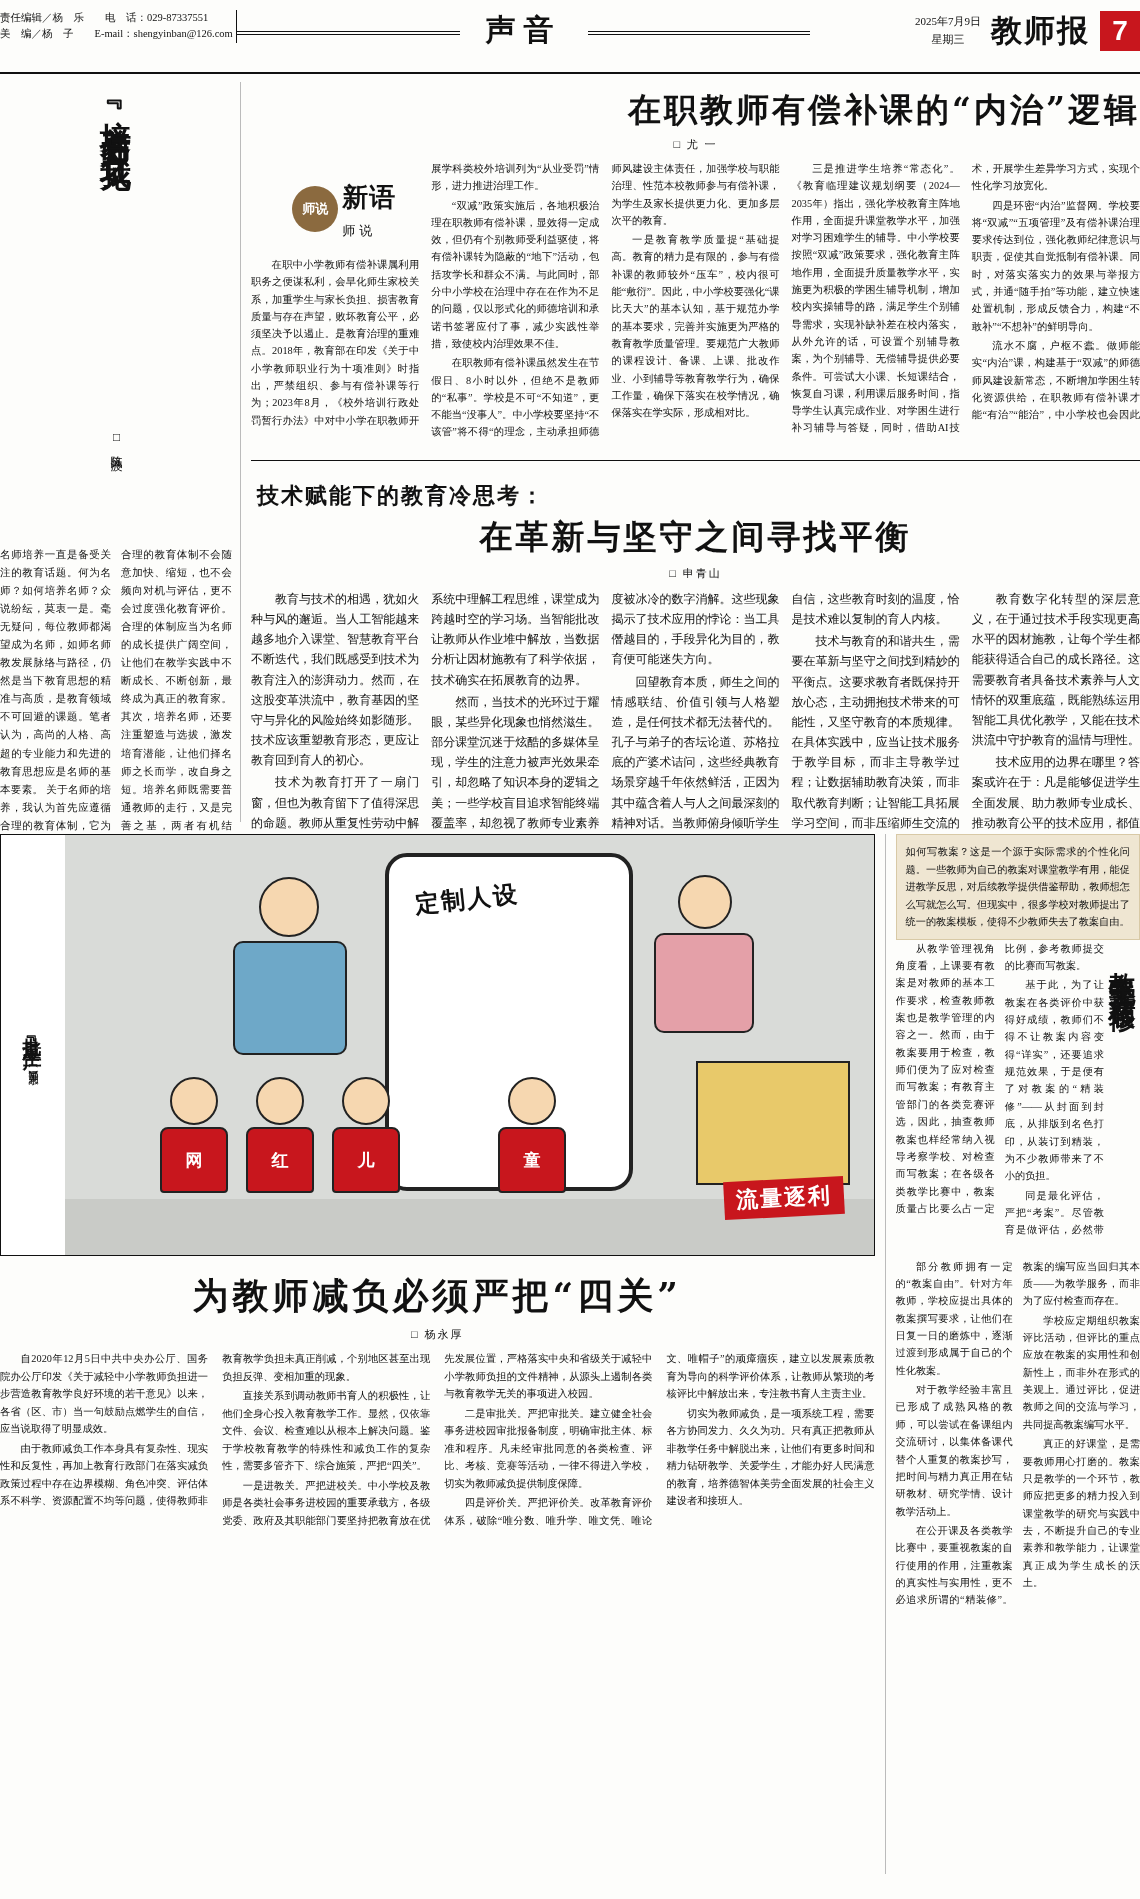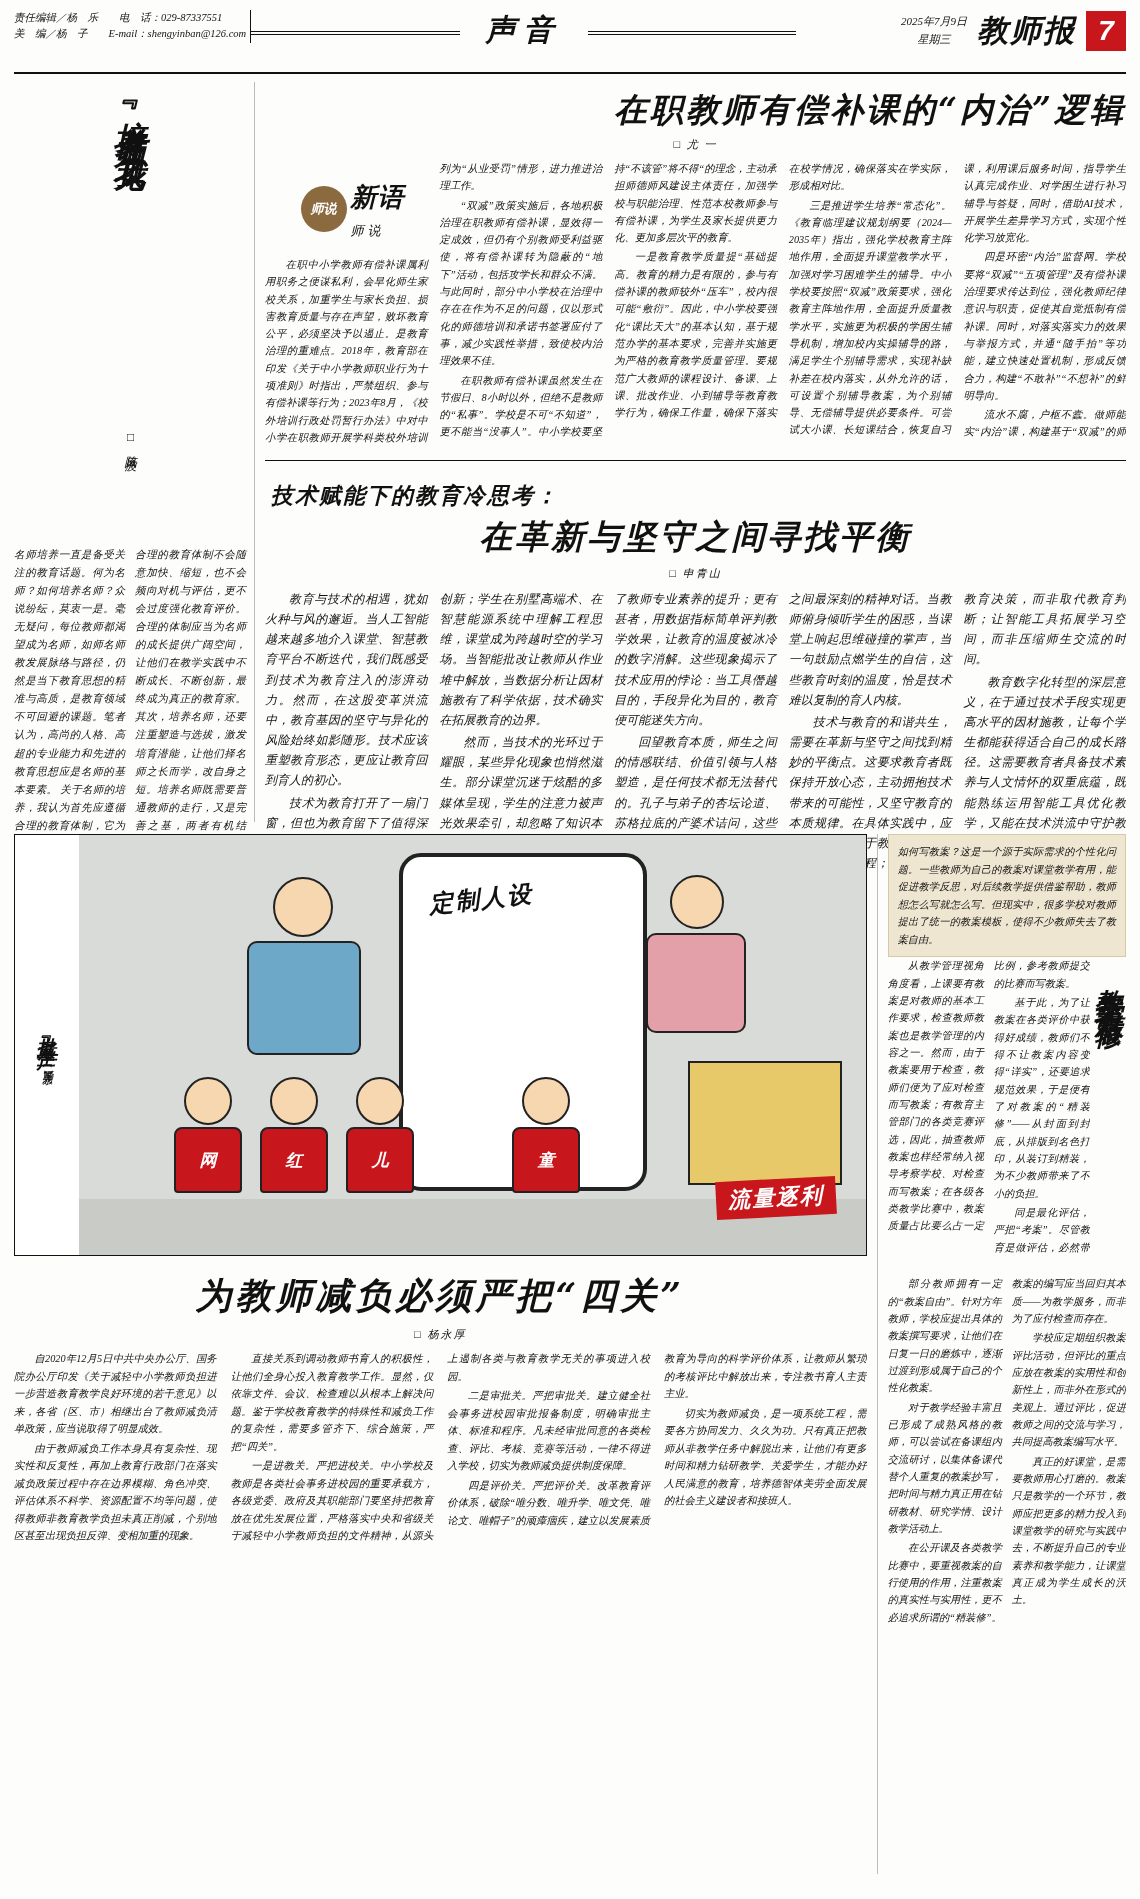--- a/index.html
+++ b/index.html
@@ -11,7 +11,7 @@
     position:relative;
     overflow:hidden;
   }
-  .page{position:relative;width:1140px;height:1899px;box-sizing:border-box;padding:10px 14px;font-style:italic;}
+  .page{position:relative;width:1140px;height:1899px;box-sizing:border-box;padding:10px 0;}
 
   
   .masthead{display:flex;align-items:flex-start;border-bottom:2px solid #111;padding-bottom:6px;height:56px;}

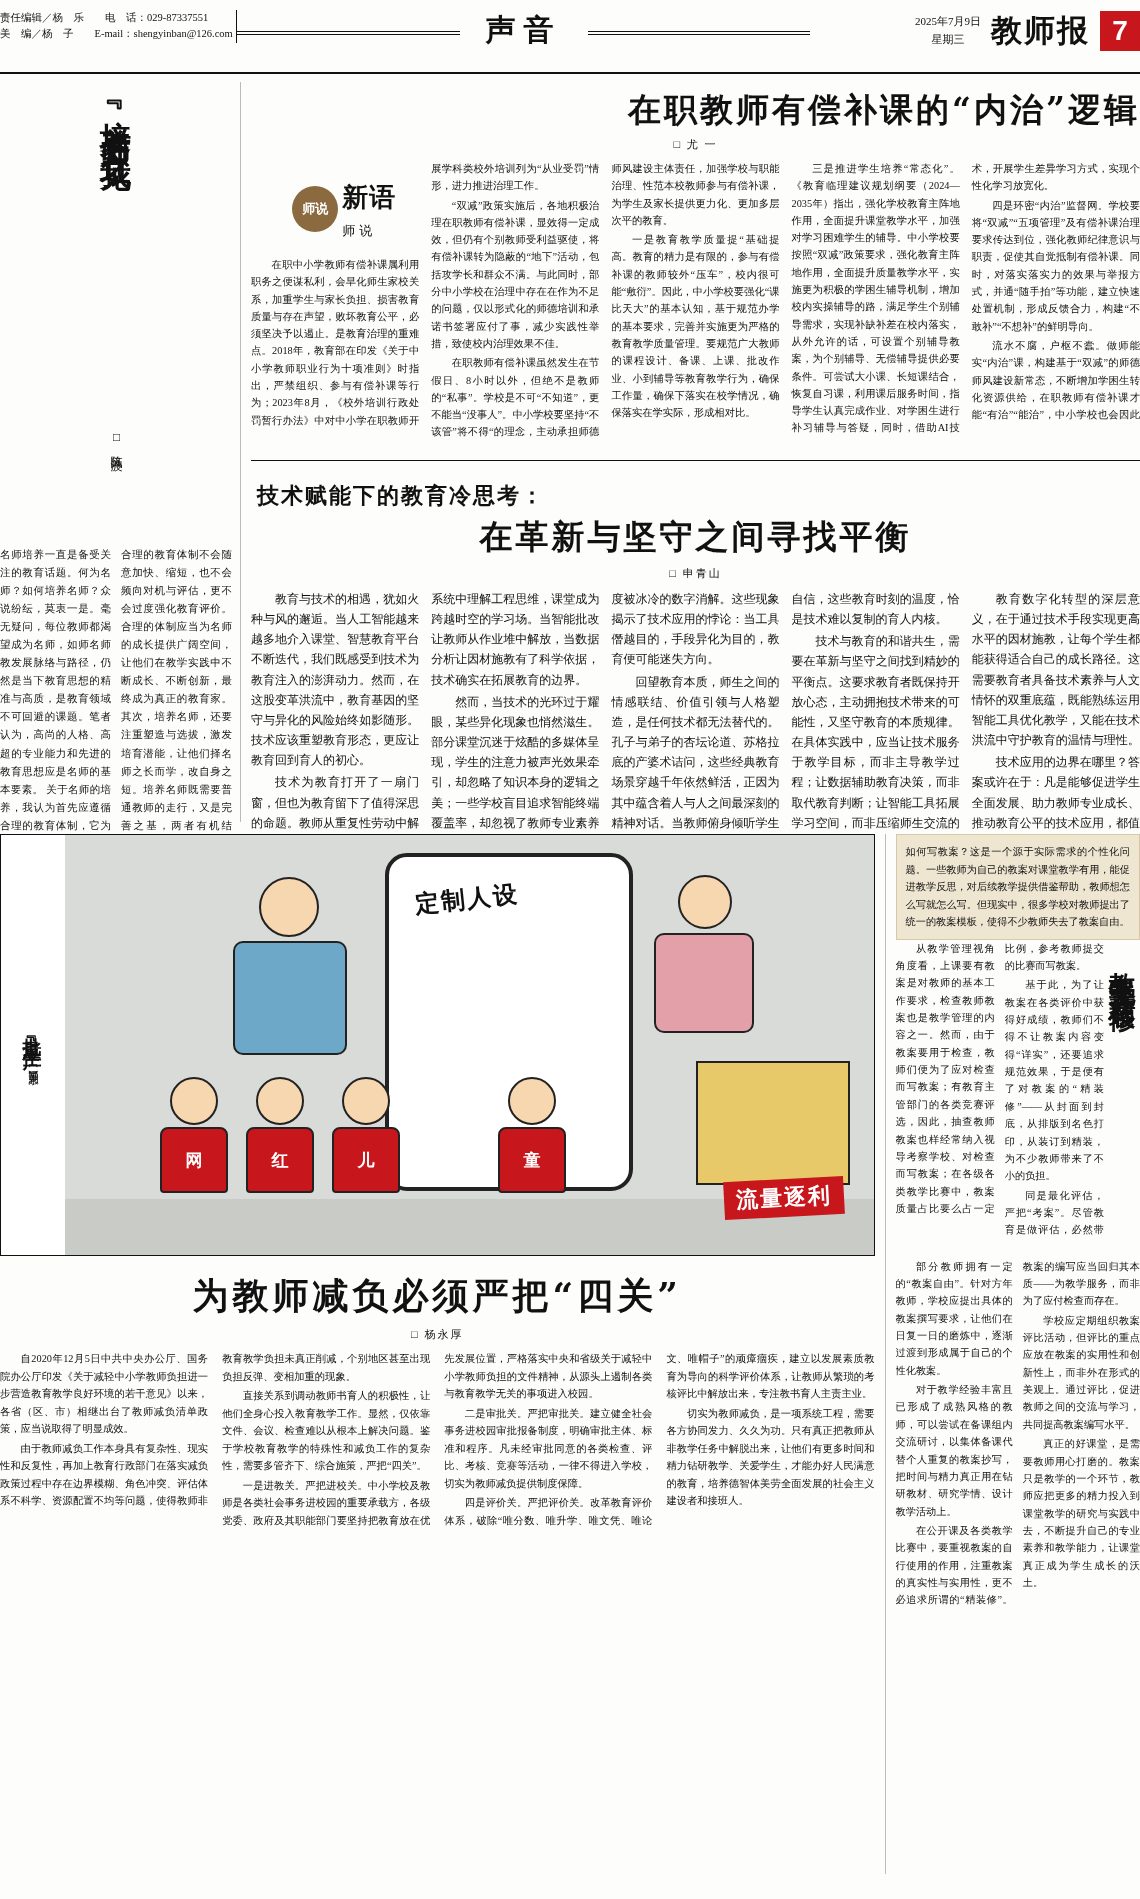--- a/index.html
+++ b/index.html
@@ -246,7 +246,7 @@
       <div class="byline3">□ 杨永厚</div>
 
       <div class="artbody3">
-        <p>自2020年12月5日中共中央办公厅、国务院办公厅印发《关于减轻中小学教师负担进一步营造教育教学良好环境的若干意见》以来，各省（区、市）相继出台了教师减负清单政策，应当说取得了明显成效。</p>
+        <p>自2020年12月5日中共中央办公厅、国务院办公厅印发《关于减轻中小学教师负担进一步营造教育教学良好环境的若干意见》以来，各省（区、市）当一句鼓励点燃学生的自信，应当说取得了明显成效。</p>
         <p>由于教师减负工作本身具有复杂性、现实性和反复性，再加上教育行政部门在落实减负政策过程中存在边界模糊、角色冲突、评估体系不科学、资源配置不均等问题，使得教师非教育教学负担未真正削减，个别地区甚至出现负担反弹、变相加重的现象。</p>
         <p>直接关系到调动教师书育人的积极性，让他们全身心投入教育教学工作。显然，仅依靠文件、会议、检查难以从根本上解决问题。鉴于学校教育教学的特殊性和减负工作的复杂性，需要多管齐下、综合施策，严把“四关”。</p>
         <p>一是进教关。严把进校关。中小学校及教师是各类社会事务进校园的重要承载方，各级党委、政府及其职能部门要坚持把教育放在优先发展位置，严格落实中央和省级关于减轻中小学教师负担的文件精神，从源头上遏制各类与教育教学无关的事项进入校园。</p>

